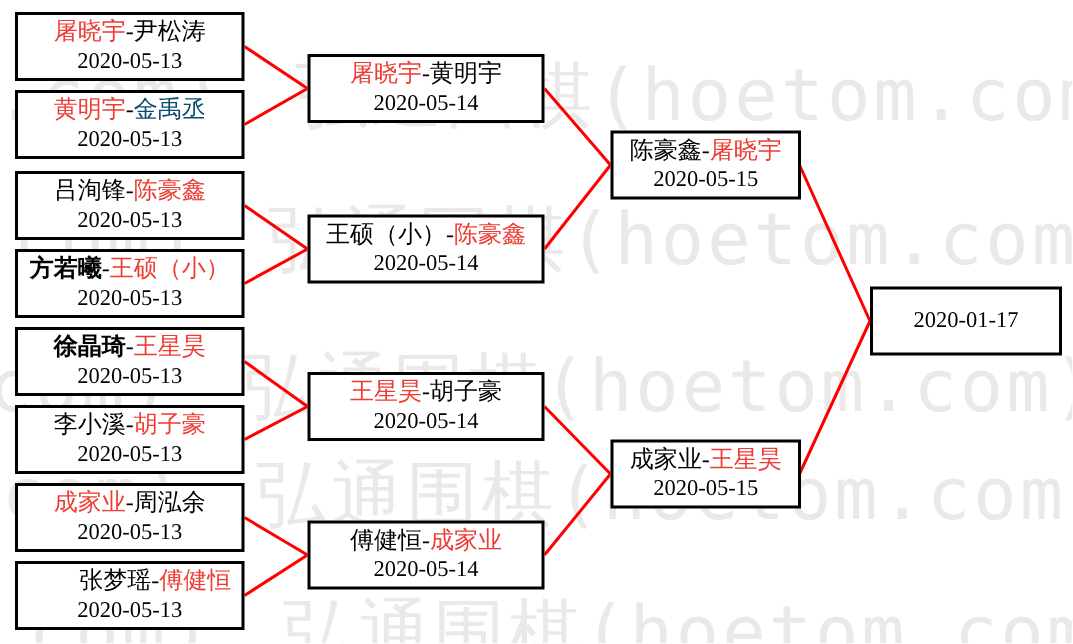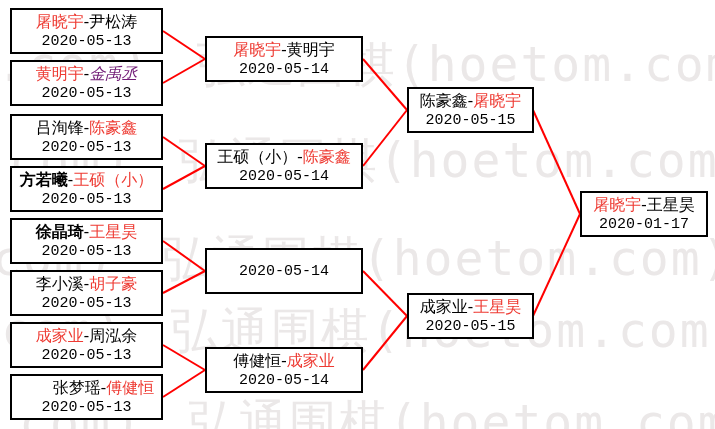--- a/index.html
+++ b/index.html
@@ -32,7 +32,7 @@
   }
   .date{
     font-size:15px;line-height:19px;color:#000;
-    font-family:Liberation Mono, monospace;
+    font-family:Liberation Serif, serif;
     letter-spacing:0px;
   }
 </style>

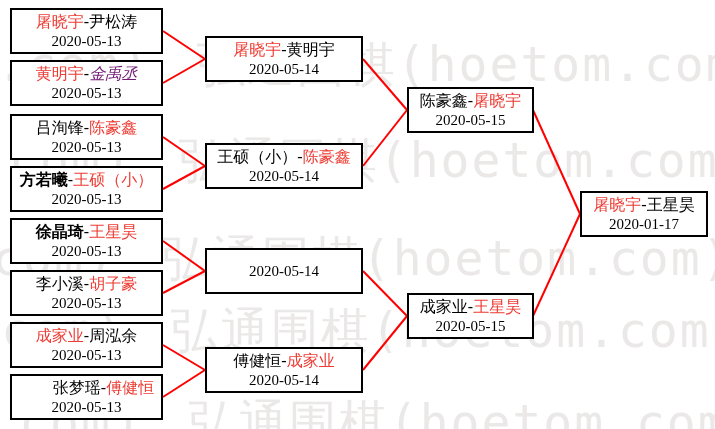--- a/index.html
+++ b/index.html
@@ -71,7 +71,7 @@
     <div class="date">2020-05-13</div>
   </div>
   <div class="match-box" style="left:10px;top:60px;width:153px;height:46px">
-    <div class="names"><span style="color: rgb(238, 59, 51);">黄明宇</span><span>-</span><span style="color: #701a75; font-style: italic;">金禹丞</span></div>
+    <div class="names"><span style="color: rgb(238, 59, 51);">黄明宇</span><span>-</span><span style="color: #0c4a6e;">金禹丞</span></div>
     <div class="date">2020-05-13</div>
   </div>
   <div class="match-box" style="left:10px;top:114px;width:153px;height:46px">

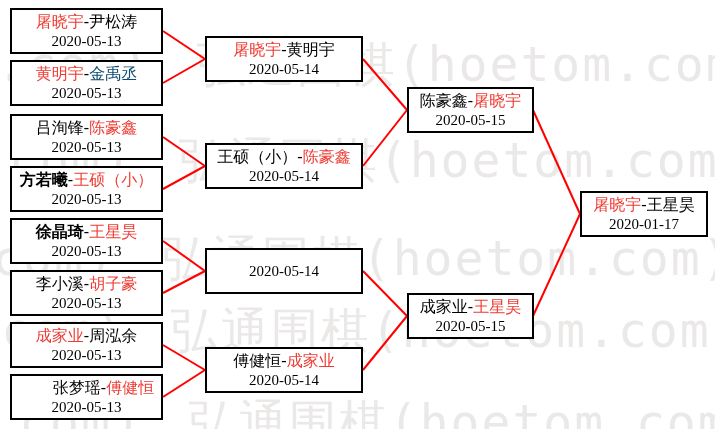--- a/index.html
+++ b/index.html
@@ -125,7 +125,6 @@
   </div>
 
   <div class="match-box" style="left:580px;top:191px;width:128px;height:46px">
-    <div class="names"><span style="color: rgb(238, 59, 51);">屠晓宇</span><span>-</span><span style="color: rgb(0, 0, 0);">王星昊</span></div>
     <div class="date">2020-01-17</div>
   </div>
 

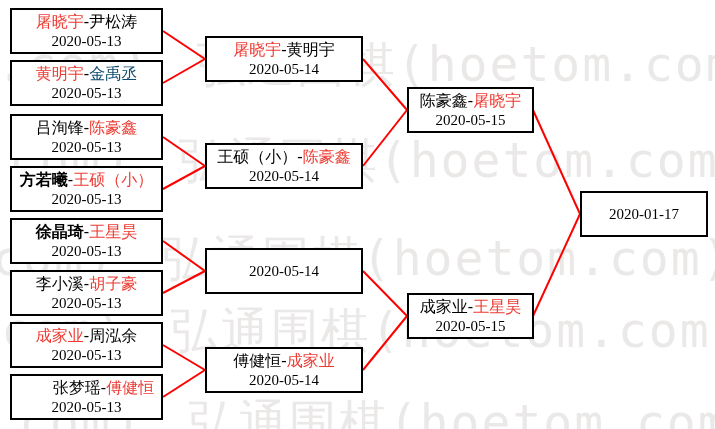--- a/index.html
+++ b/index.html
@@ -108,6 +108,7 @@
     <div class="date">2020-05-14</div>
   </div>
   <div class="match-box" style="left:205px;top:248px;width:158px;height:46px">
+    <div class="names"><span style="color: rgb(238, 59, 51);">王星昊</span><span>-</span><span style="color: rgb(0, 0, 0);">胡子豪</span></div>
     <div class="date">2020-05-14</div>
   </div>
   <div class="match-box" style="left:205px;top:347px;width:158px;height:46px">

